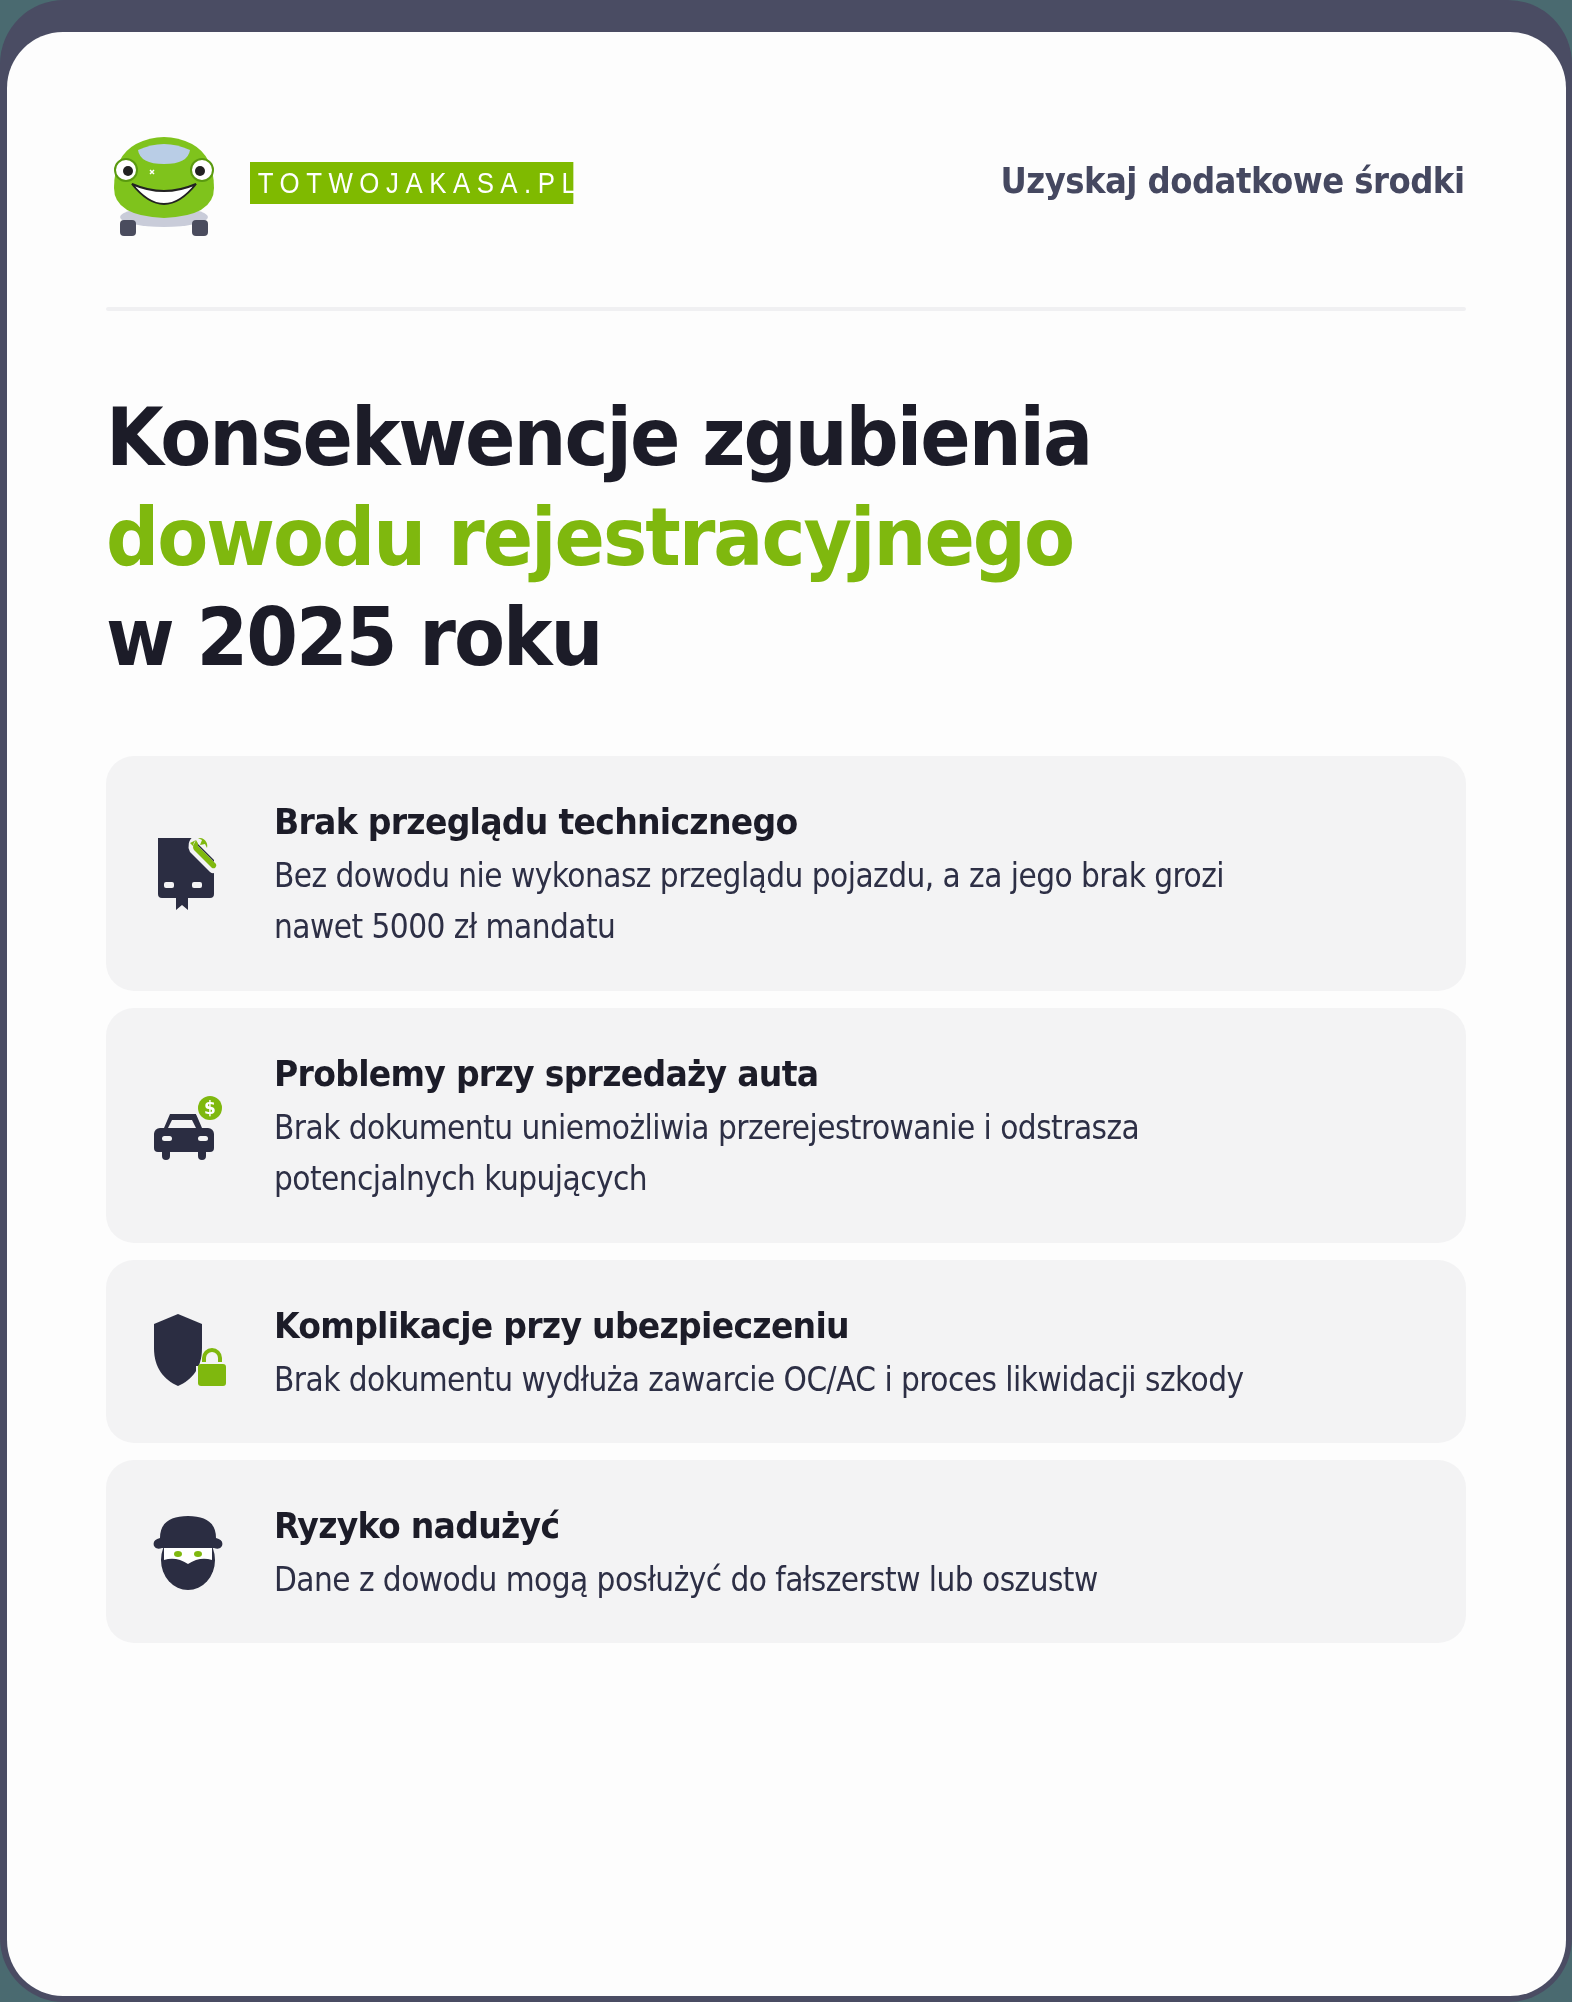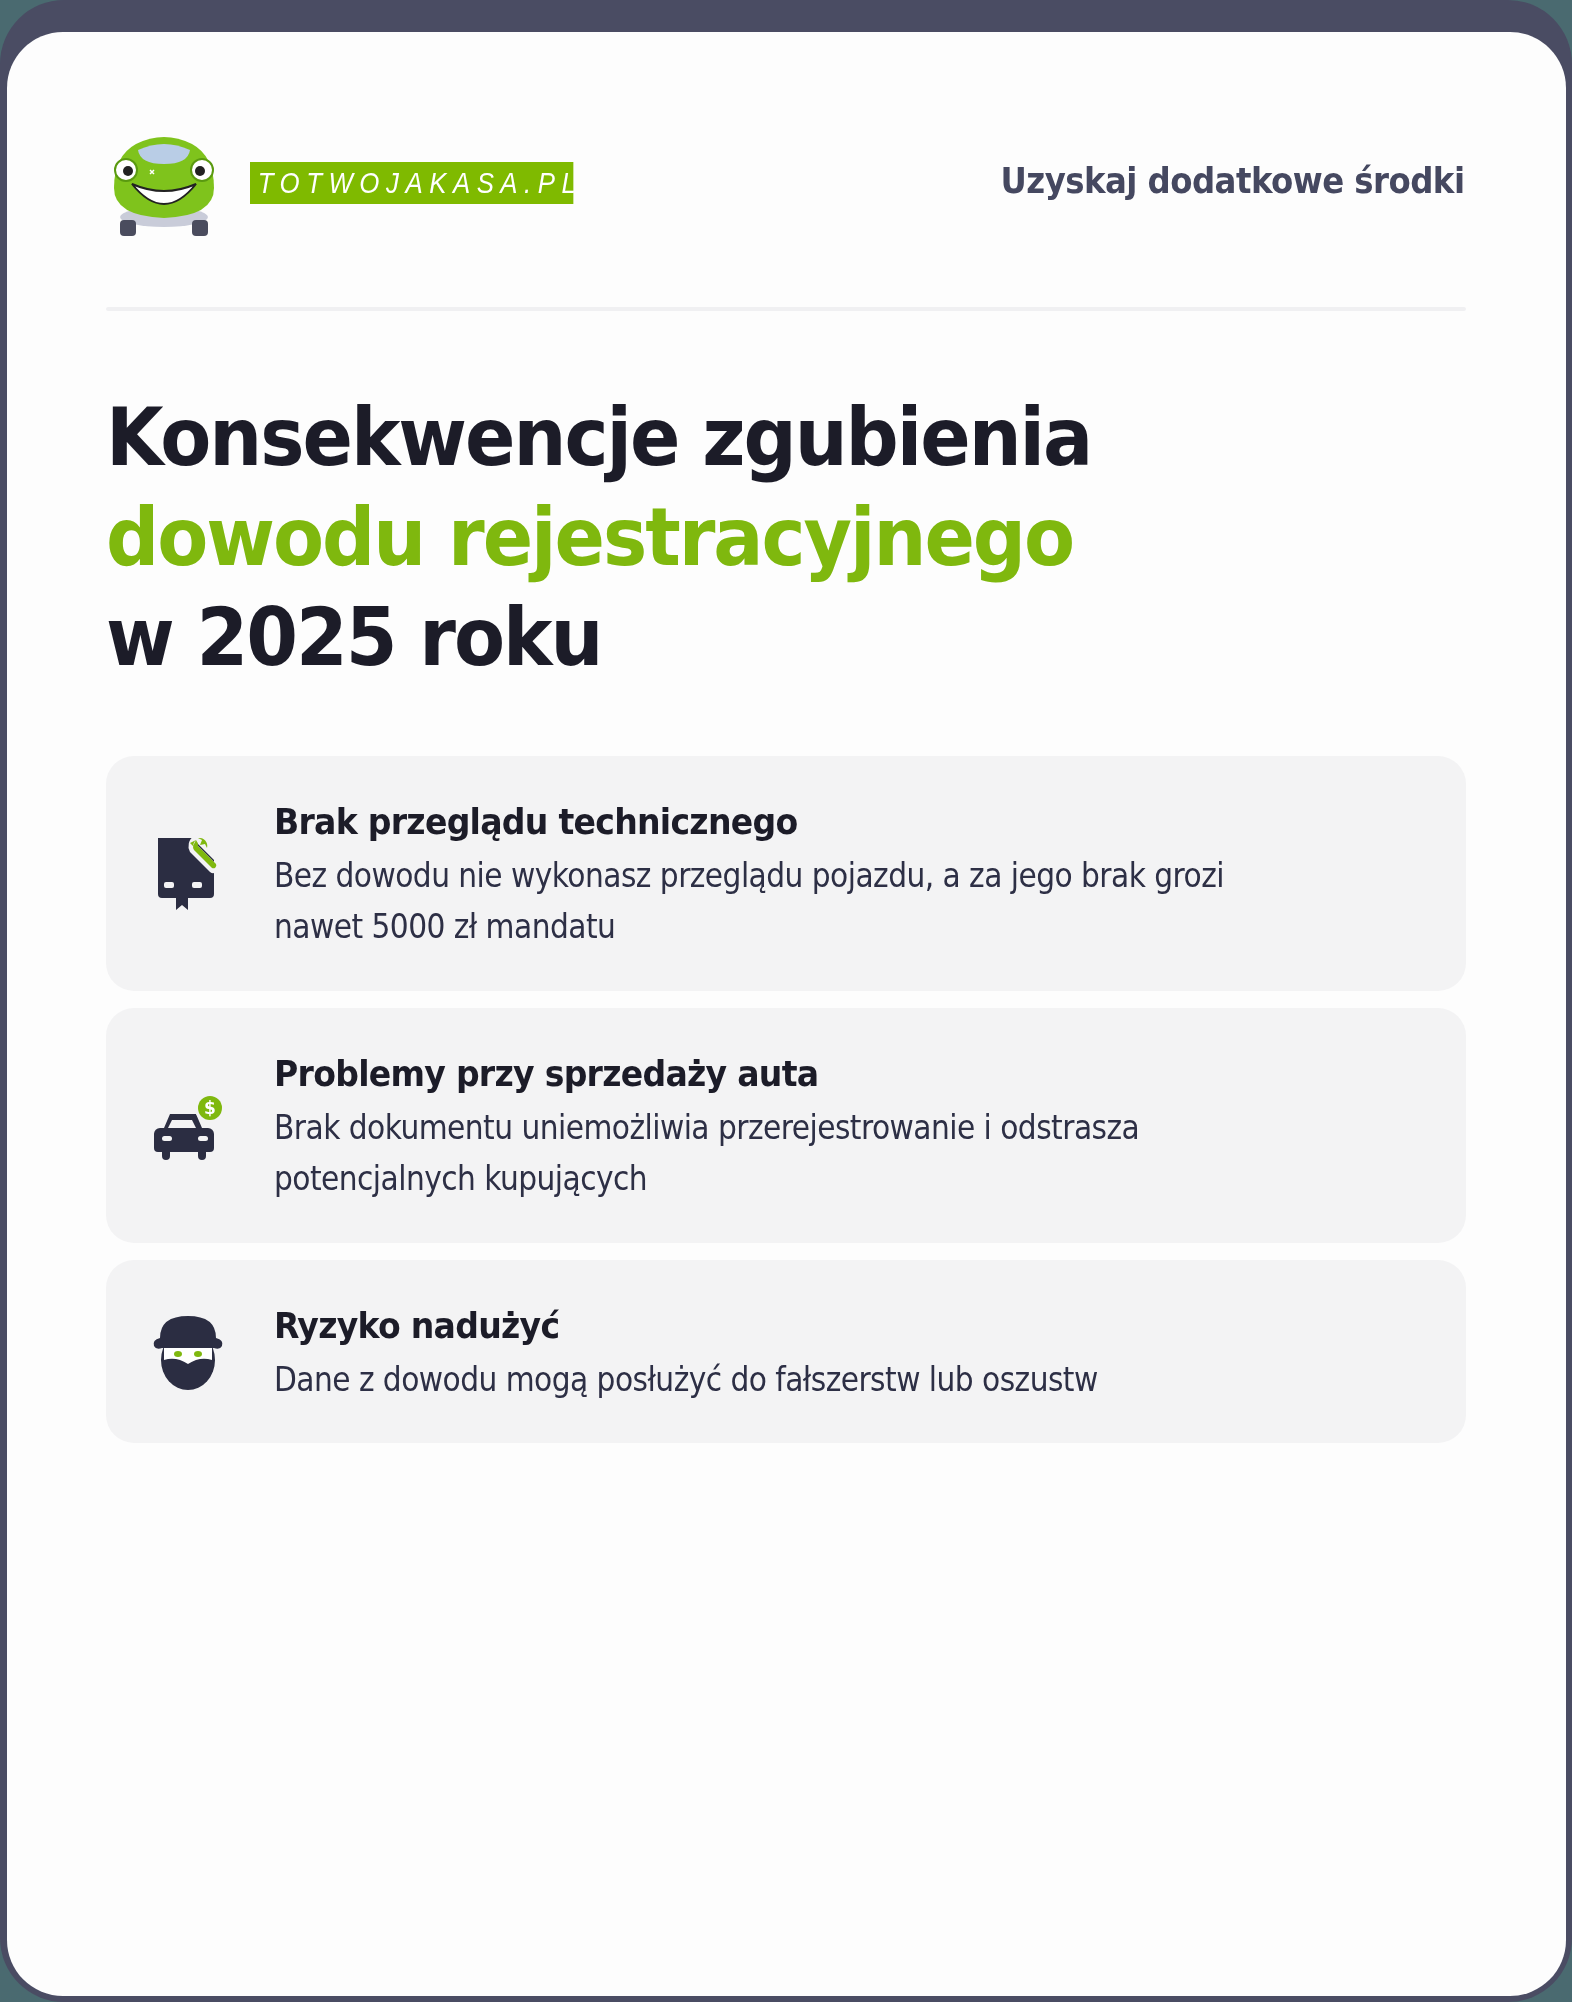--- a/index.html
+++ b/index.html
@@ -6,7 +6,7 @@
   body { width:1572px; height:2002px; background:#4a6a70; position:relative; overflow:hidden; font-family:"Liberation Sans", sans-serif; }
   .frame { position:absolute; left:0; top:0; width:1572px; height:2002px; background:#4a4c63; border-radius:64px; }
   .sheet { position:absolute; left:7px; top:32px; width:1559px; height:1964px; background:#fdfdfd; border-radius:56px; }
-  .logo { position:absolute; left:106px; top:128px; width:470px; height:110px;font-style:italic; }
+  .logo { position:absolute; left:106px; top:128px; width:470px; height:110px; }
   .logo-car { position:absolute; left:0; top:0; width:116px; height:110px; }
   .logo-text { position:absolute; left:144px; top:34px; width:324px; height:42px; background:#7fba00; color:#fff; font-family:"Liberation Sans", sans-serif; font-size:30px; letter-spacing:7.6px; line-height:42px; padding-left:9px; box-sizing:border-box; transform:scaleX(0.86); transform-origin:left center; width:376px; }
   .header-link { position:absolute; right:108px; top:160px; font-size:36px; color:#454860; font-weight:bold; font-family:"DejaVu Sans", sans-serif; letter-spacing:-0.6px; text-decoration:none; transform:scaleX(0.9); transform-origin:right center;}

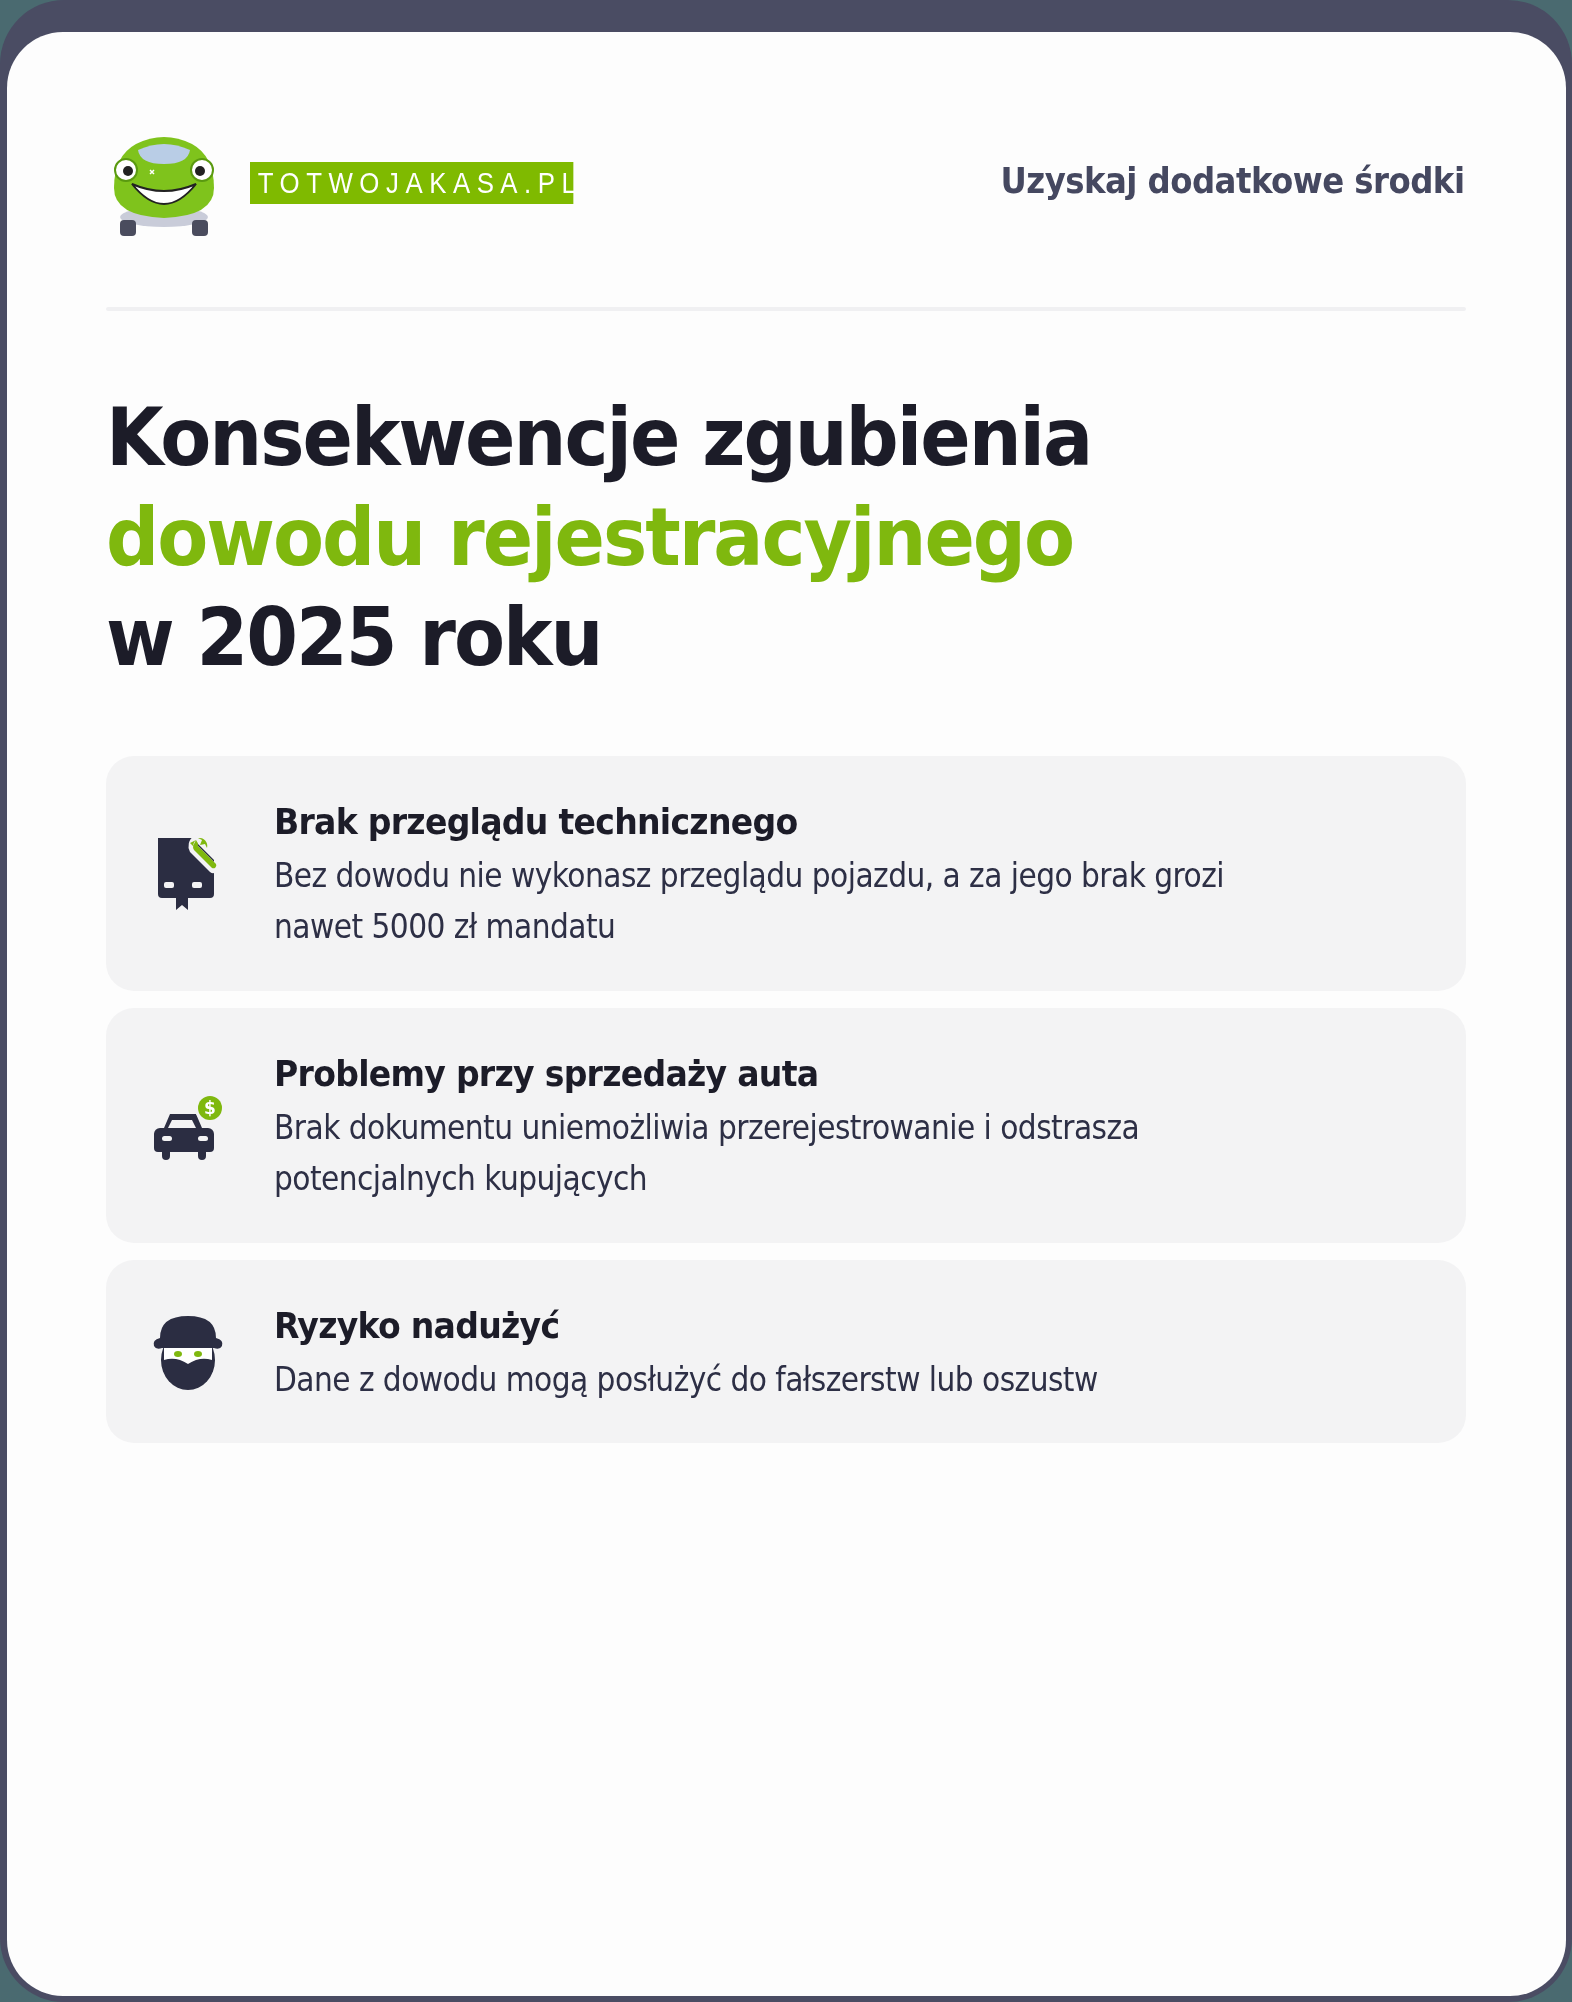--- a/index.html
+++ b/index.html
@@ -91,6 +91,18 @@
   </div>
 
 
+  <div class="card one">
+    <svg class="icon" viewBox="0 0 84 84">
+      <path d="M30 4 L54 14 V38 C54 58 44 70 30 76 C16 70 6 58 6 38 V14Z" fill="#2b2d42"></path>
+      <path d="M52 56 h24 v26 h-28 v-26Z" fill="#f3f3f4"></path>
+      <path d="M56 52 v-4 a8 8 0 0 1 16 0 v4" stroke="#7fb80e" stroke-width="4" fill="none"></path>
+      <rect x="50" y="54" width="28" height="22" rx="3" fill="#7fb80e"></rect>
+    </svg>
+    <div class="card-title">Komplikacje przy ubezpieczeniu</div>
+    <div class="card-desc">
+      <div>Brak dokumentu wydłuża zawarcie OC/AC i proces likwidacji szkody</div>
+    </div>
+  </div>
 
   <div class="card one">
     <svg class="icon" viewBox="0 0 84 84">

